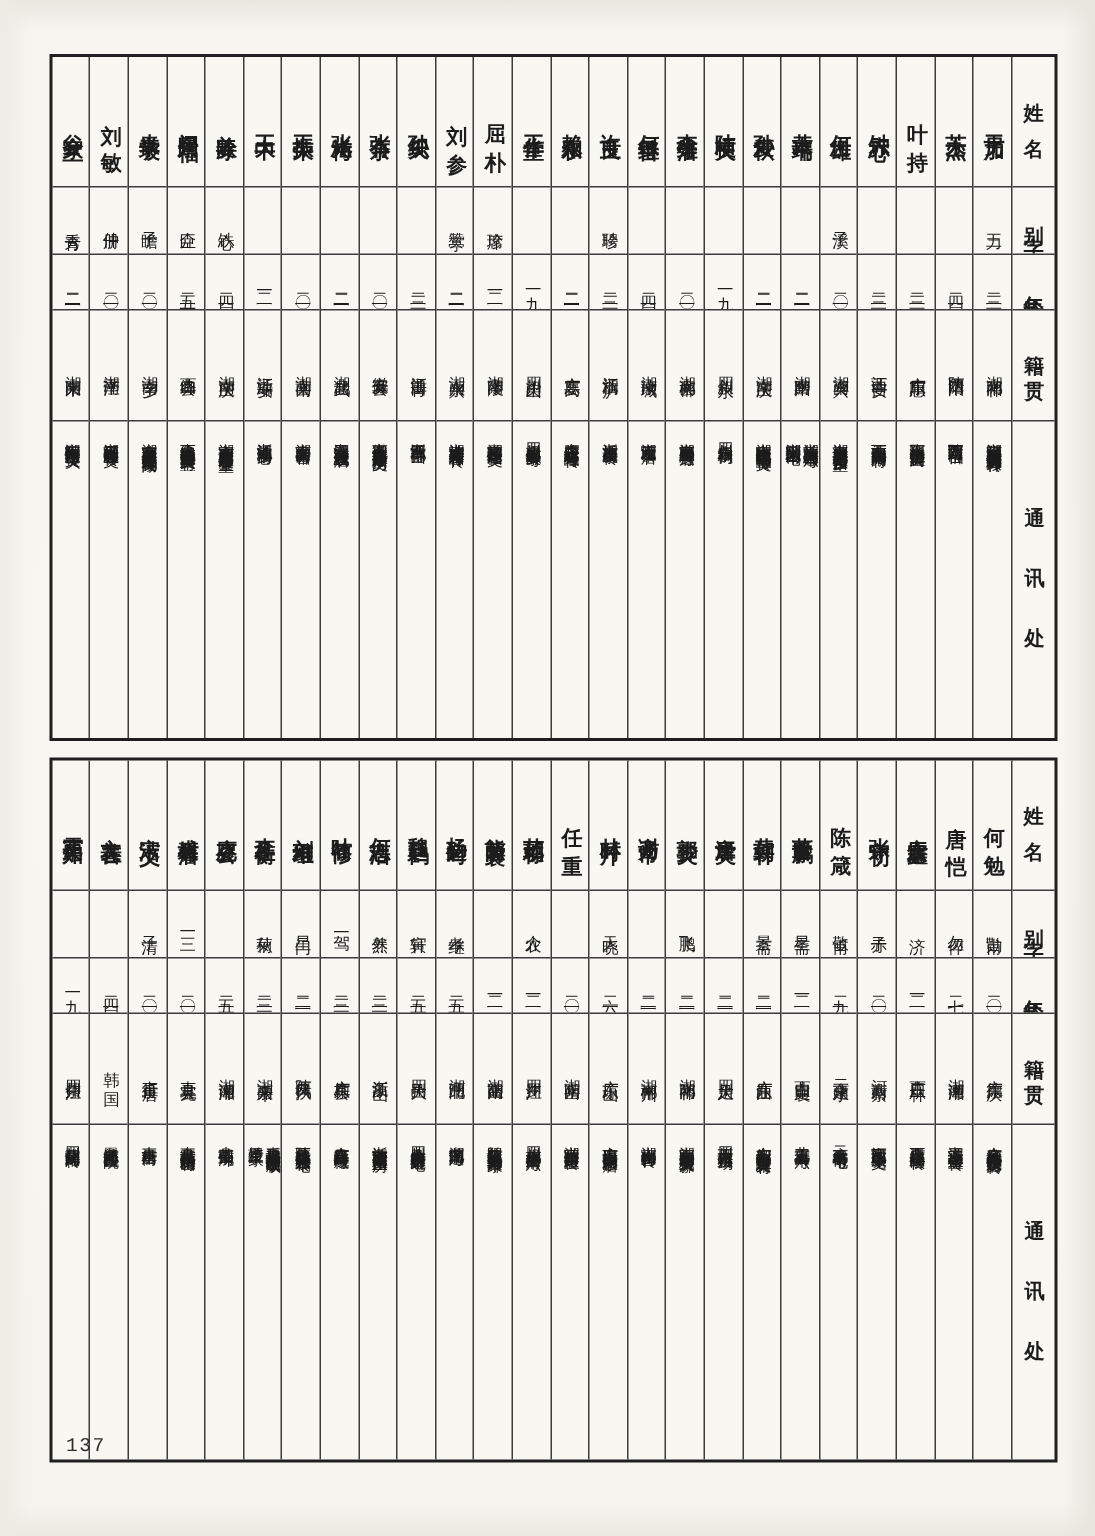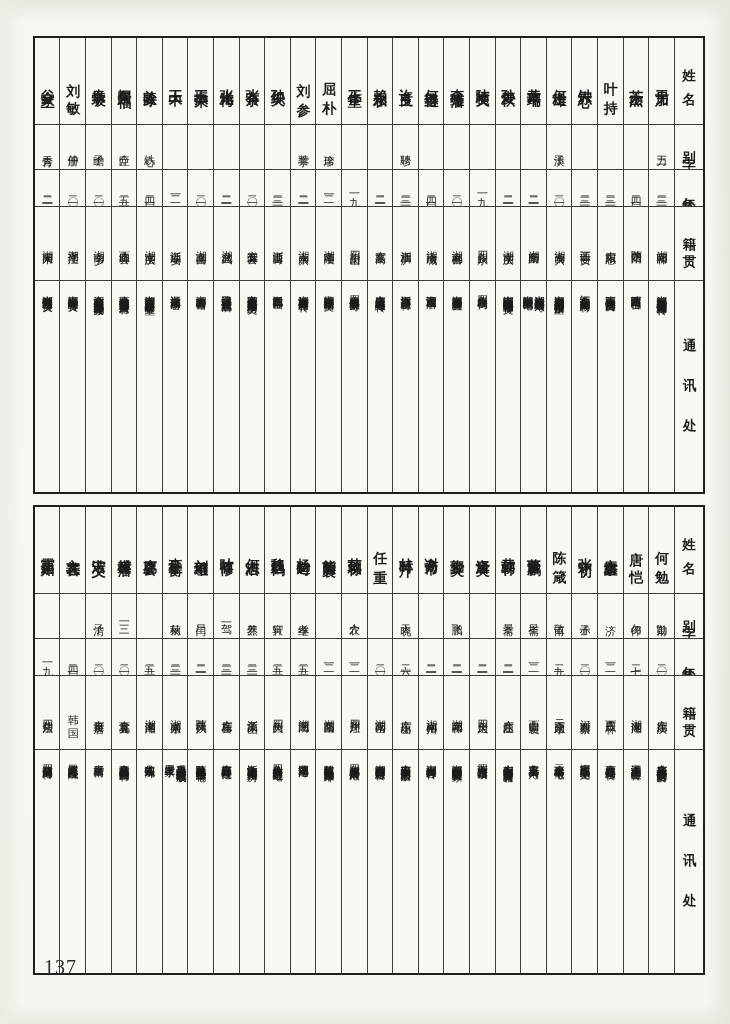--- a/index.html
+++ b/index.html
@@ -81,7 +81,7 @@
 
   .page-num {
     position: absolute; left: 44px; top: 956px;
-    font-size: 20px; color: #2c2c2c; letter-spacing: 1px;
+    font-size: 13px; color: #2c2c2c; letter-spacing: 1px; font-family: Liberation Mono, monospace;
   }
 </style>
 </head>

